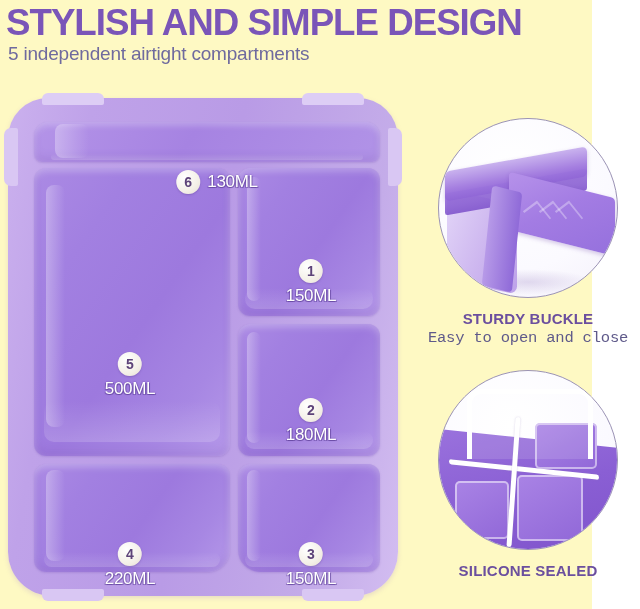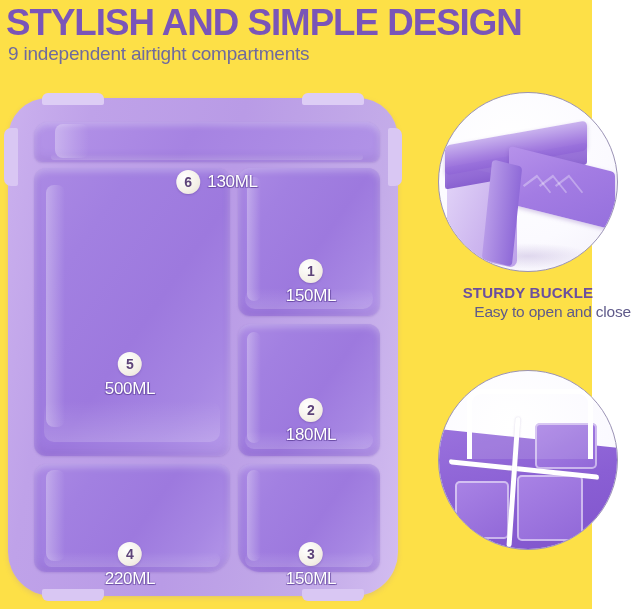--- a/index.html
+++ b/index.html
@@ -9,7 +9,7 @@
     font-family:"Liberation Sans", sans-serif;
     overflow:hidden;
   }
-  #page { position:relative; width:592px; height:609px; background:#fde047; }
+  #page { position:relative; width:592px; height:609px; background:#fef9c3; }
 
   
   .hdr-title{

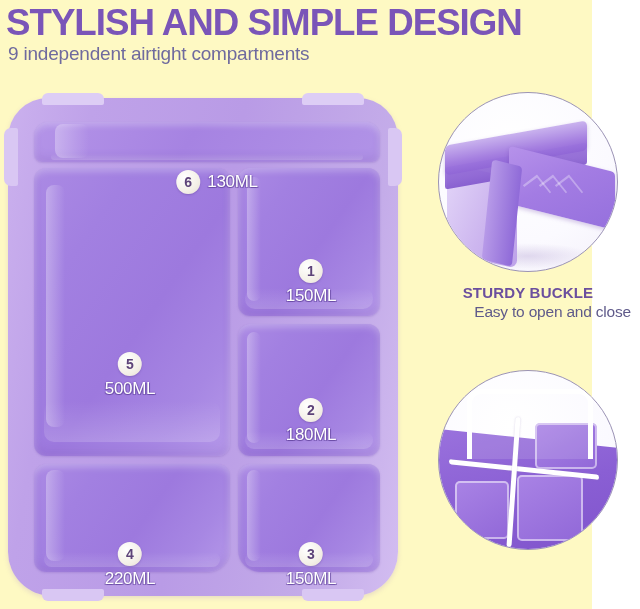--- a/index.html
+++ b/index.html
@@ -176,7 +176,7 @@
 <div id="page">
 
   <div class="hdr-title">STYLISH AND SIMPLE DESIGN</div>
-  <div class="hdr-sub">9 independent airtight compartments</div>
+  <div class="hdr-sub">5 independent airtight compartments</div>
 
   <div class="box-wrap">
     <div class="box-outer">

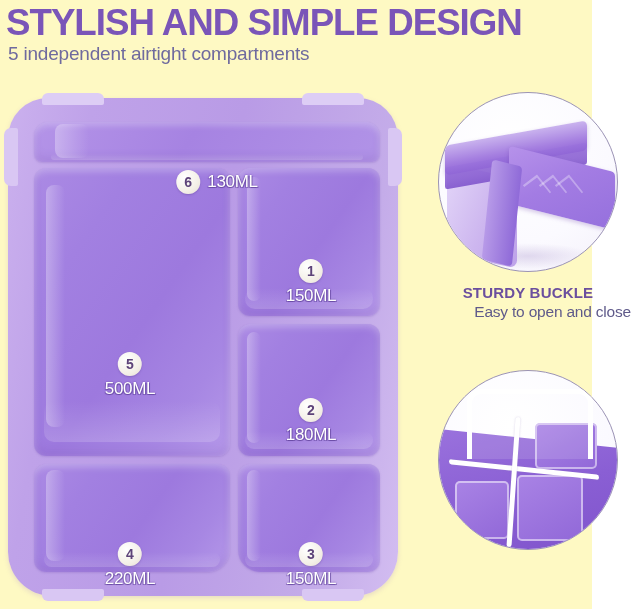--- a/index.html
+++ b/index.html
@@ -228,7 +228,7 @@
     </div>
   </div>
 
-  <div class="panel" style="left:425px; top:92px;">
+  <div class="panel" style="left:425px; top:118px;">
     <div class="circ">
       <span class="bk-shadow"></span>
       <span class="bk-body"></span>

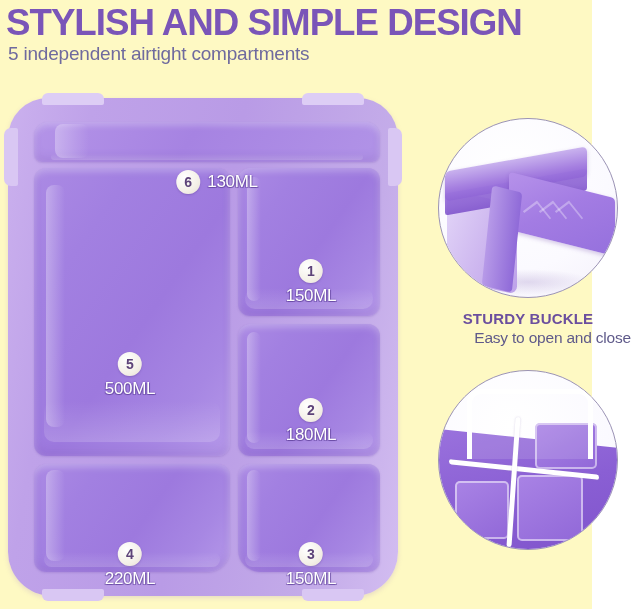--- a/index.html
+++ b/index.html
@@ -108,8 +108,8 @@
     color:#6b4f9e; letter-spacing:.2px;
   }
   .cap-sub{
-    margin-top:2px; text-align:right; font-size:15.5px; font-weight:400;
-    color:#5f5a8a; letter-spacing:-0.2px;
+    margin-top:2px; text-align:center; font-size:15.5px; font-weight:400;
+    color:#5f5a8a; letter-spacing:-0.2px;font-family:Liberation Mono, monospace;
   }
 
   

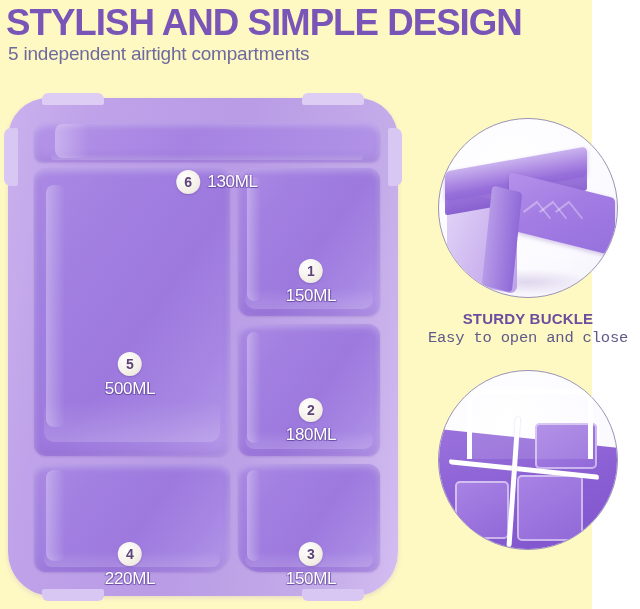--- a/index.html
+++ b/index.html
@@ -255,6 +255,7 @@
       <span class="sl-gasket" style="left:72px; top:46px; width:5px; height:130px; transform:skewX(-4deg);"></span>
       <span class="sl-lid"></span>
     </div>
+    <div class="cap-title">SILICONE SEALED</div>
   </div>
 
 </div>

